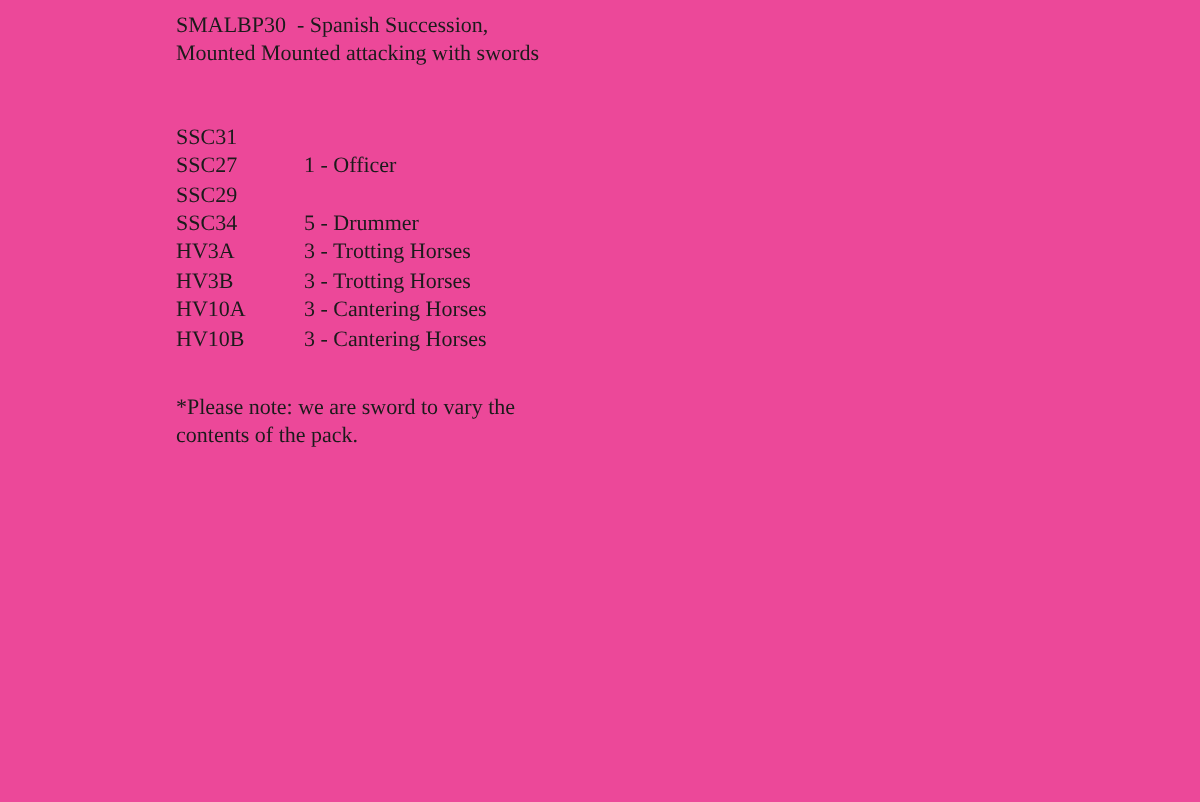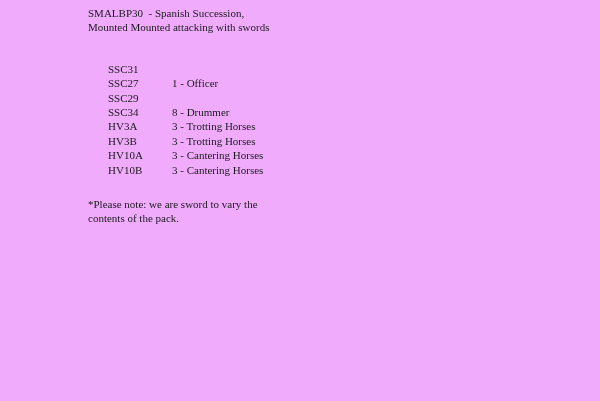--- a/index.html
+++ b/index.html
@@ -11,7 +11,7 @@
     position: relative;
     width: 600px;
     height: 401px;
-    background: #f0abfc;
+    background: #ec4899;
     overflow: hidden;
     font-family: "Liberation Serif", "DejaVu Serif", serif;
     font-size: 11px;

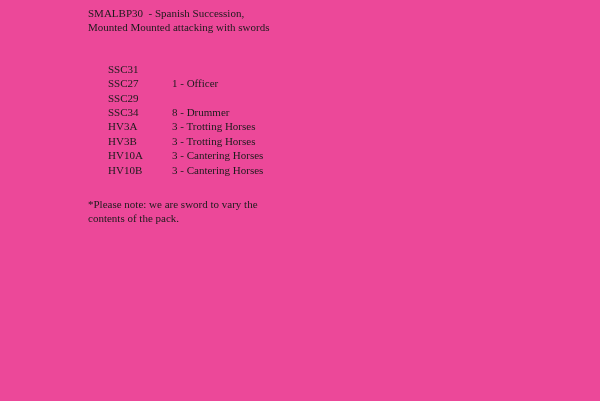--- a/index.html
+++ b/index.html
@@ -29,7 +29,6 @@
   }
   .list {
     margin-top: 27px;
-    margin-left: 20px;
   }
   .row {
     display: flex;

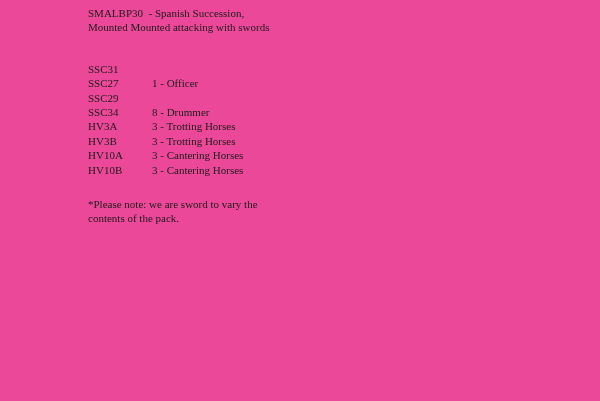--- a/index.html
+++ b/index.html
@@ -65,7 +65,7 @@
       </div>
       <div class="row">
         <span class="code">SSC34</span>
-        <span class="desc">8 - Drummer</span>
+        <span class="desc">5 - Drummer</span>
       </div>
       <div class="row">
         <span class="code">HV3A</span>

